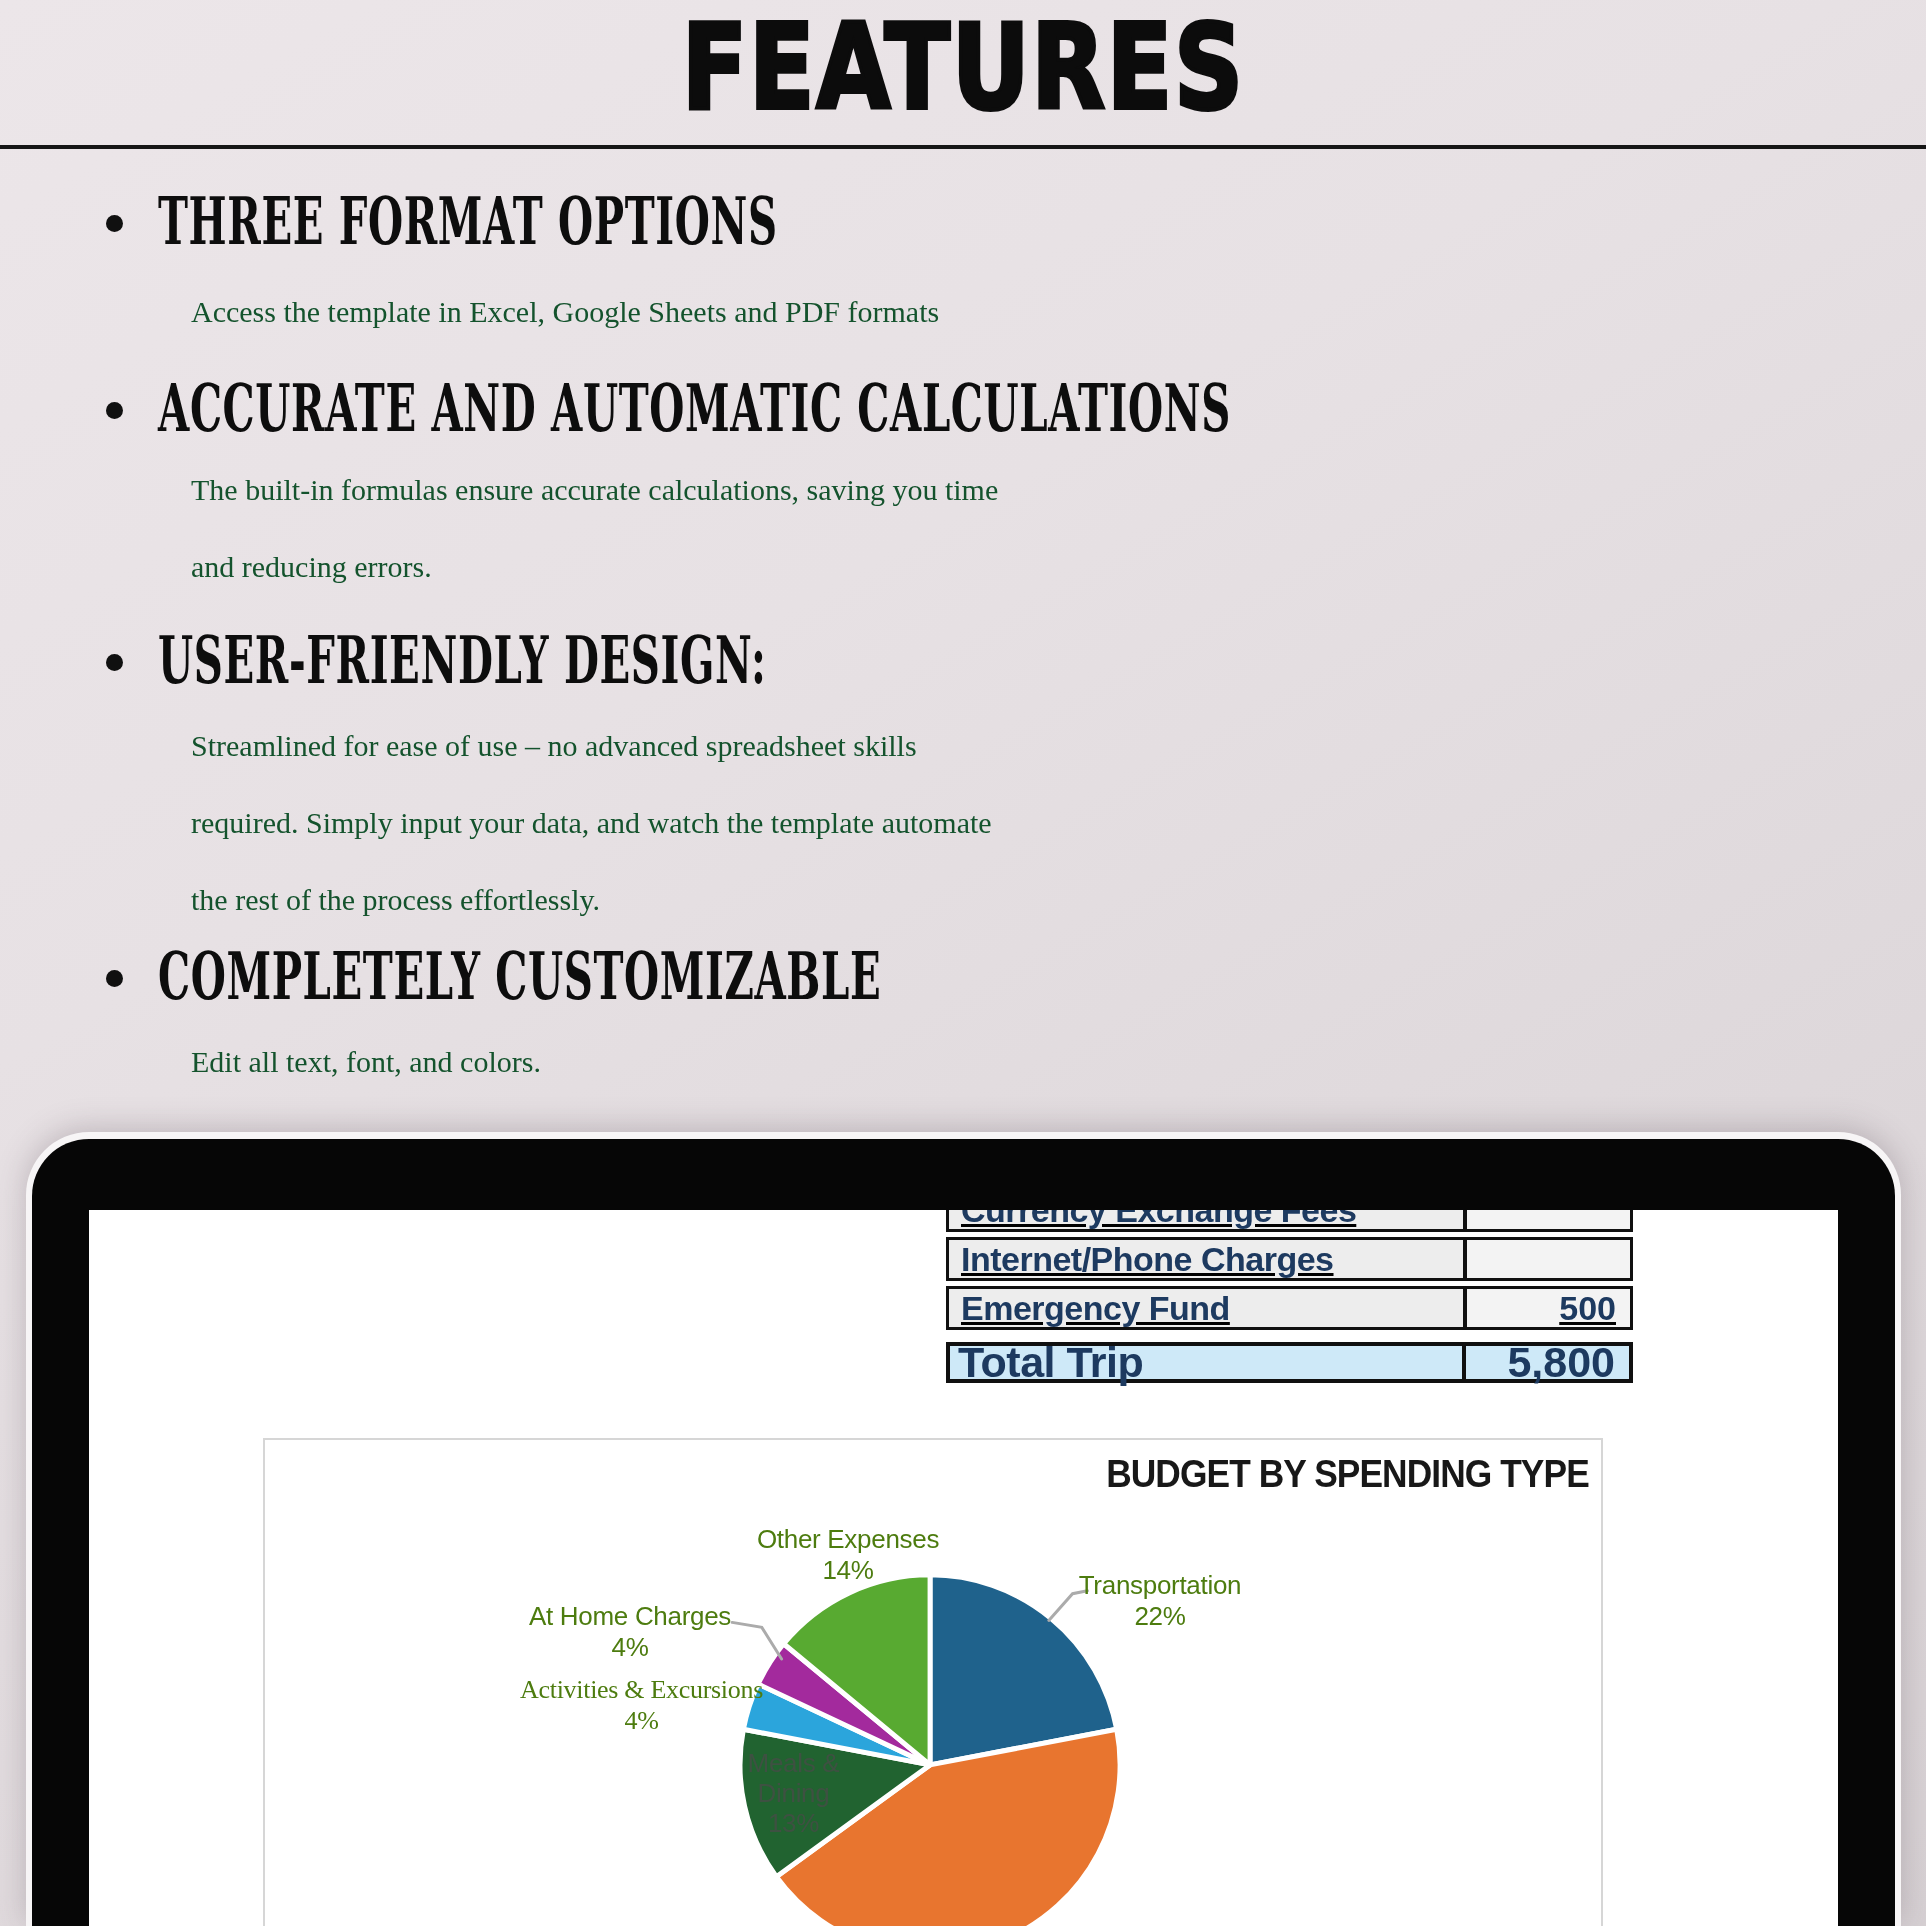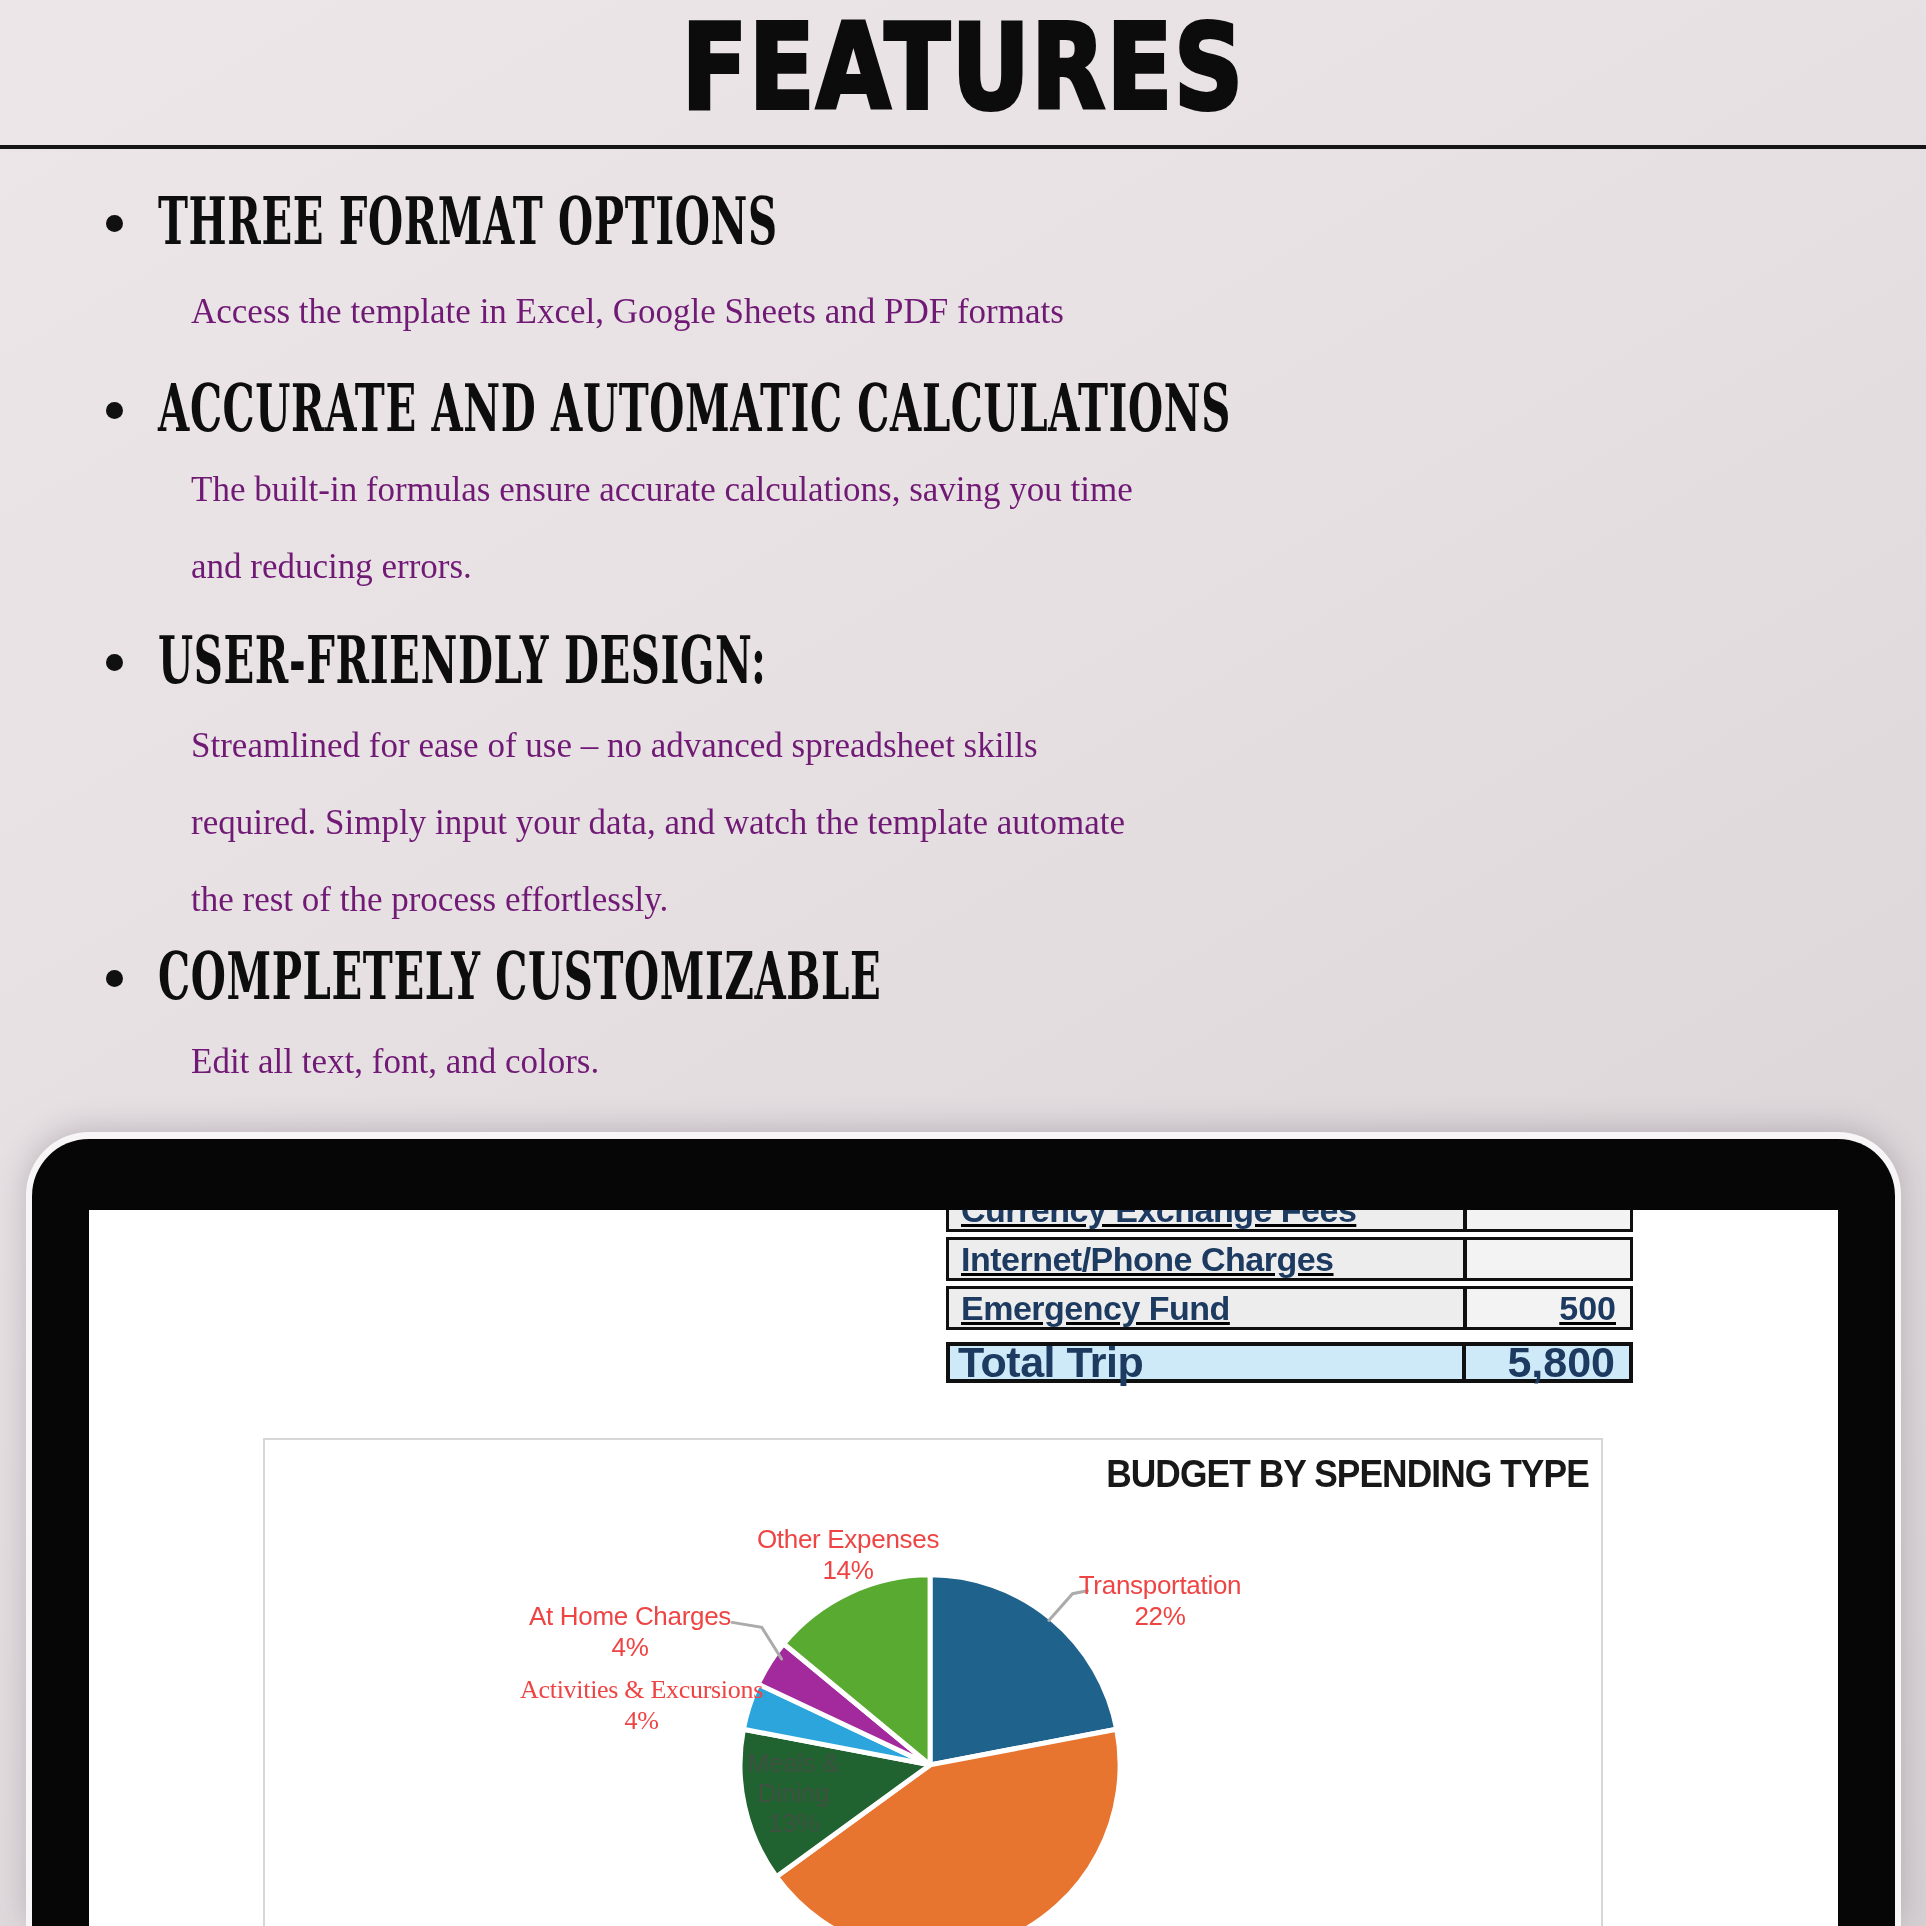--- a/index.html
+++ b/index.html
@@ -26,7 +26,7 @@
     transform:scaleX(0.62);transform-origin:left center;white-space:nowrap;
   }
   .feature-body{
-    font-family:"Liberation Serif",serif;font-size:35px;line-height:77px;color:#701a75;
+    font-family:"Liberation Serif",serif;font-size:30px;line-height:77px;color:#14532d;
     margin:10px 0 0 33px;white-space:pre-line;
   }
   .f1{margin-top:36px}.f1 .feature-body{margin-top:15px}

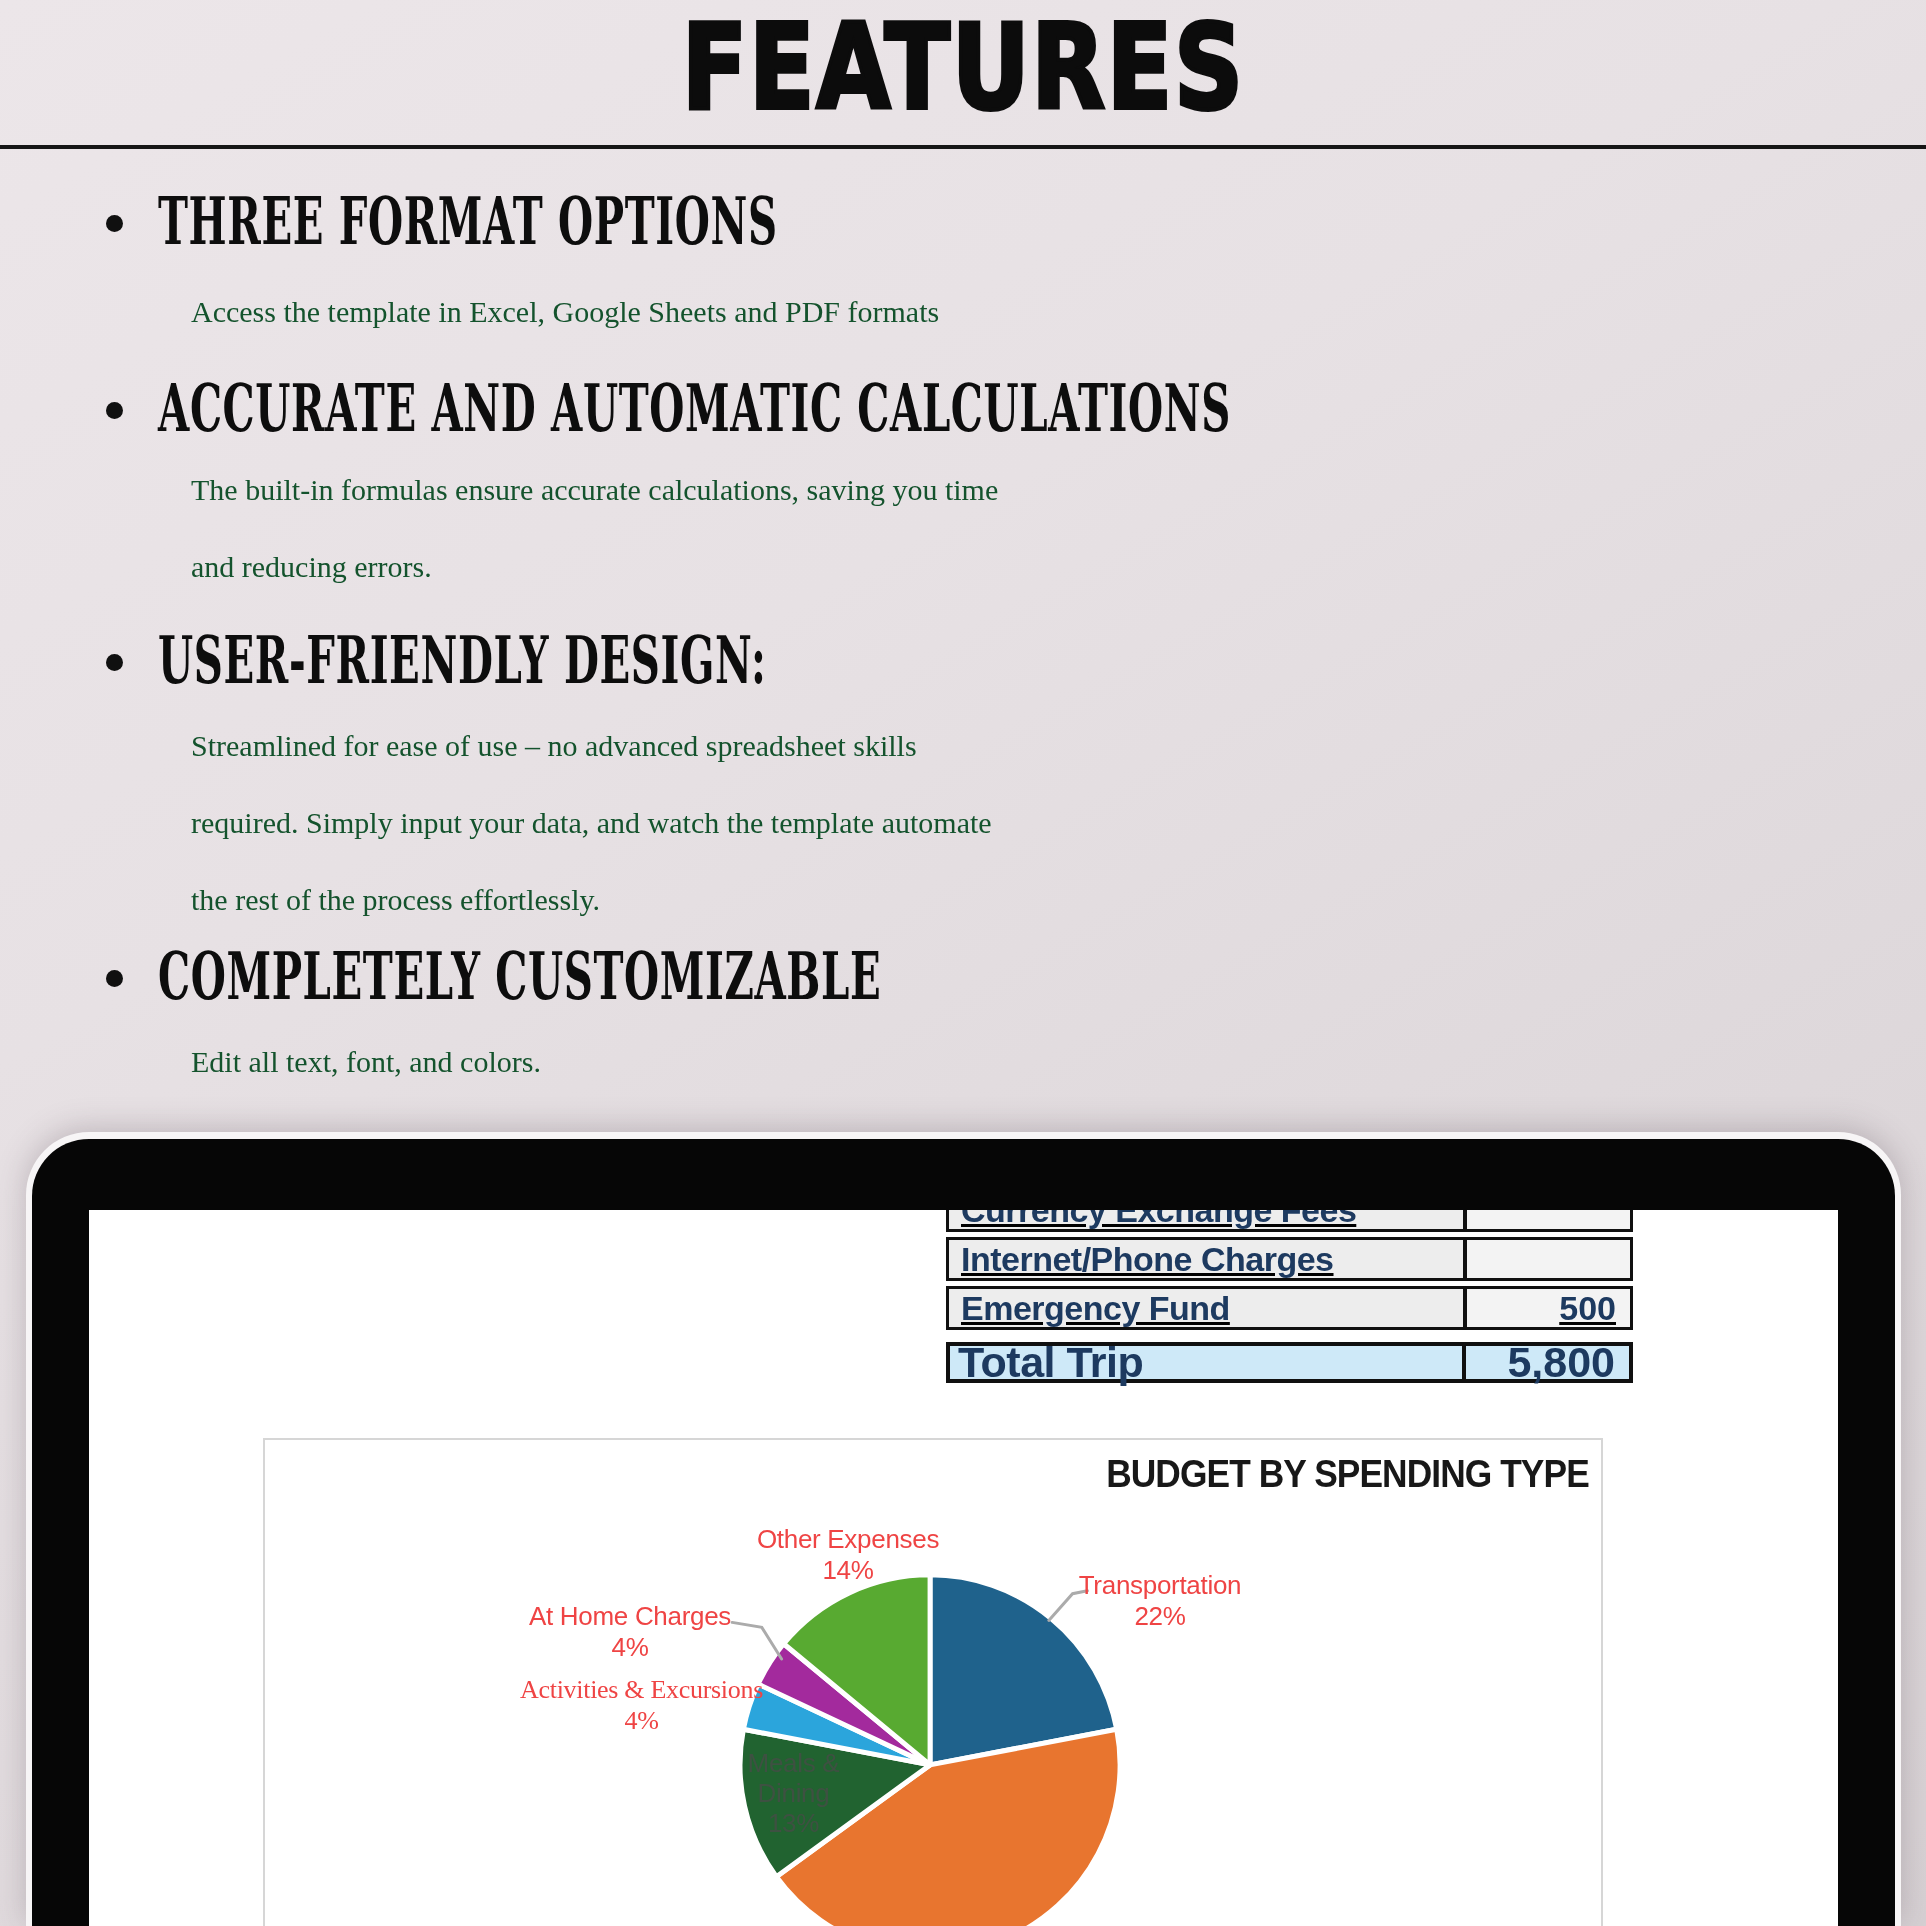--- a/index.html
+++ b/index.html
@@ -53,7 +53,7 @@
   .chart-title{position:absolute;left:820px;top:12px;width:525px;text-align:center;font-weight:bold;
     font-size:38px;line-height:44px;color:#181818;letter-spacing:-1px;transform:scaleX(.93);}
   .chart-svg{position:absolute;left:0;top:0;}
-  .pie-label{position:absolute;text-align:center;font-size:26px;line-height:31px;color:#ef4444;letter-spacing:-0.3px;}
+  .pie-label{position:absolute;text-align:center;font-size:26px;line-height:31px;color:#4d7c0f;letter-spacing:-0.3px;}
   .pie-label span{display:block;}
   .lbl-other{left:474px;top:84px;width:218px;}
   .lbl-athome{left:256px;top:161px;width:218px;}

